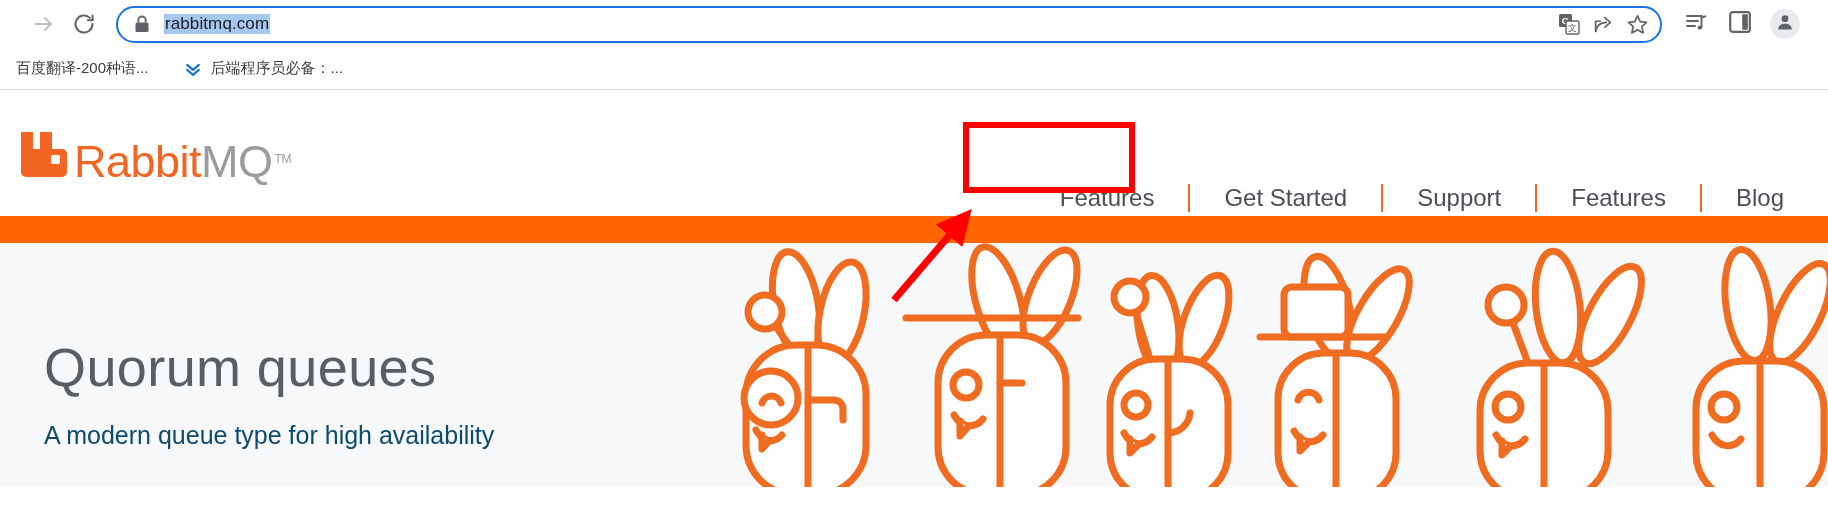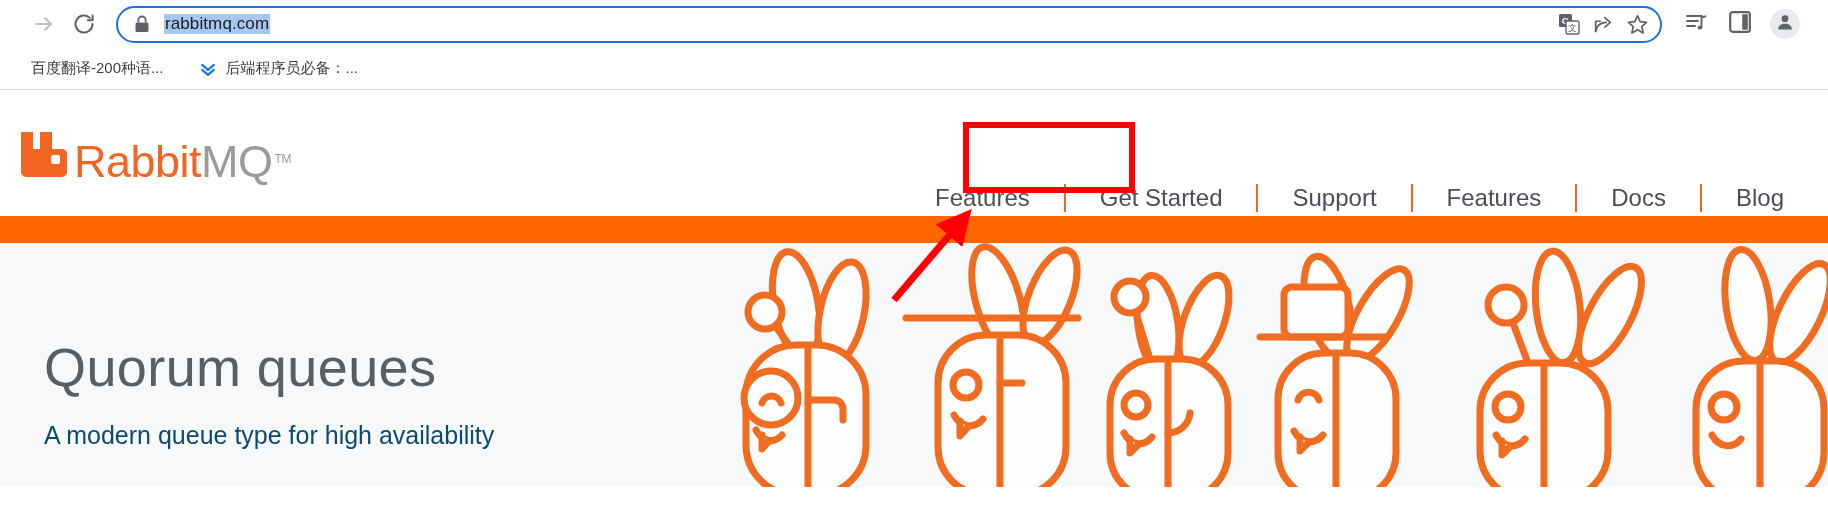--- a/index.html
+++ b/index.html
@@ -85,7 +85,7 @@
     background: #ffffff;
     display: flex;
     align-items: center;
-    padding-left: 23px;
+    padding-left: 8px;
     border-bottom: 1px solid #dadce0;
   }
   .bookmark {

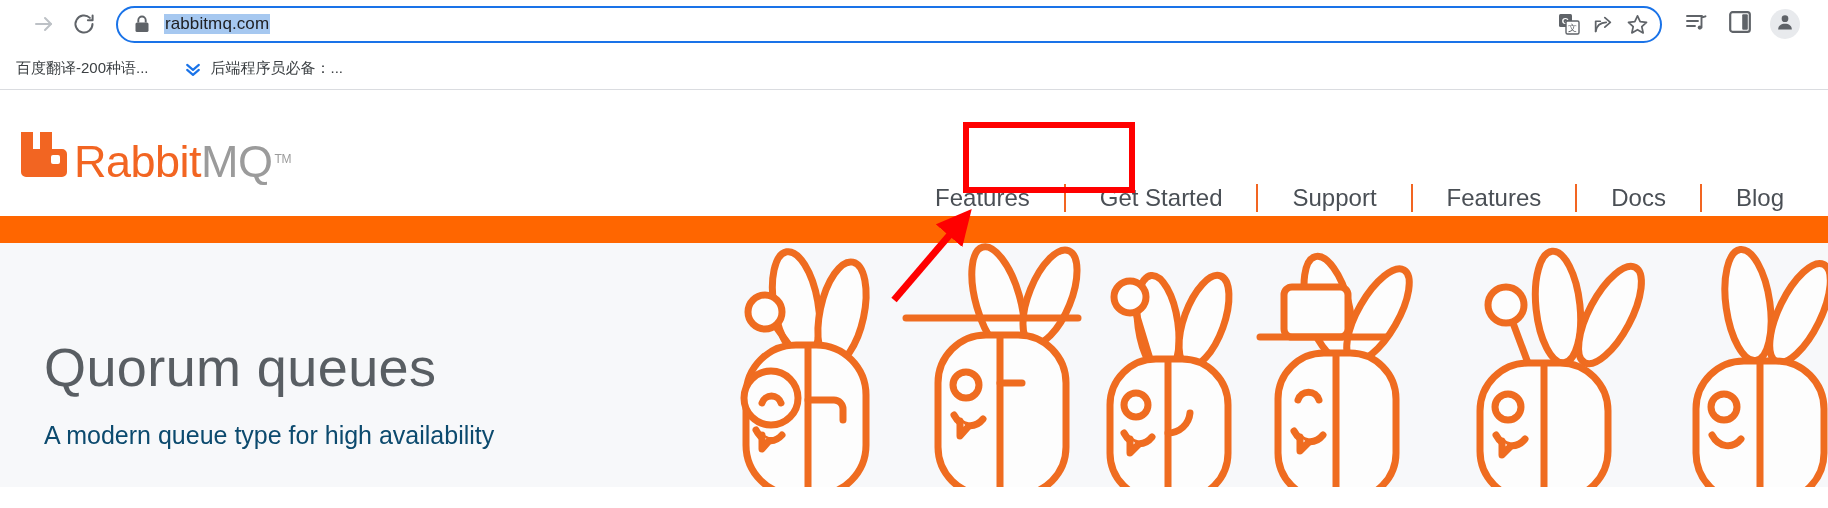--- a/index.html
+++ b/index.html
@@ -342,7 +342,6 @@
       <a class="nav-item">Get Started</a>
       <a class="nav-item">Support</a>
       <a class="nav-item">Features</a>
-      <a class="nav-item">Docs</a>
       <a class="nav-item last-pad">Blog</a>
     </nav>
   </div>

